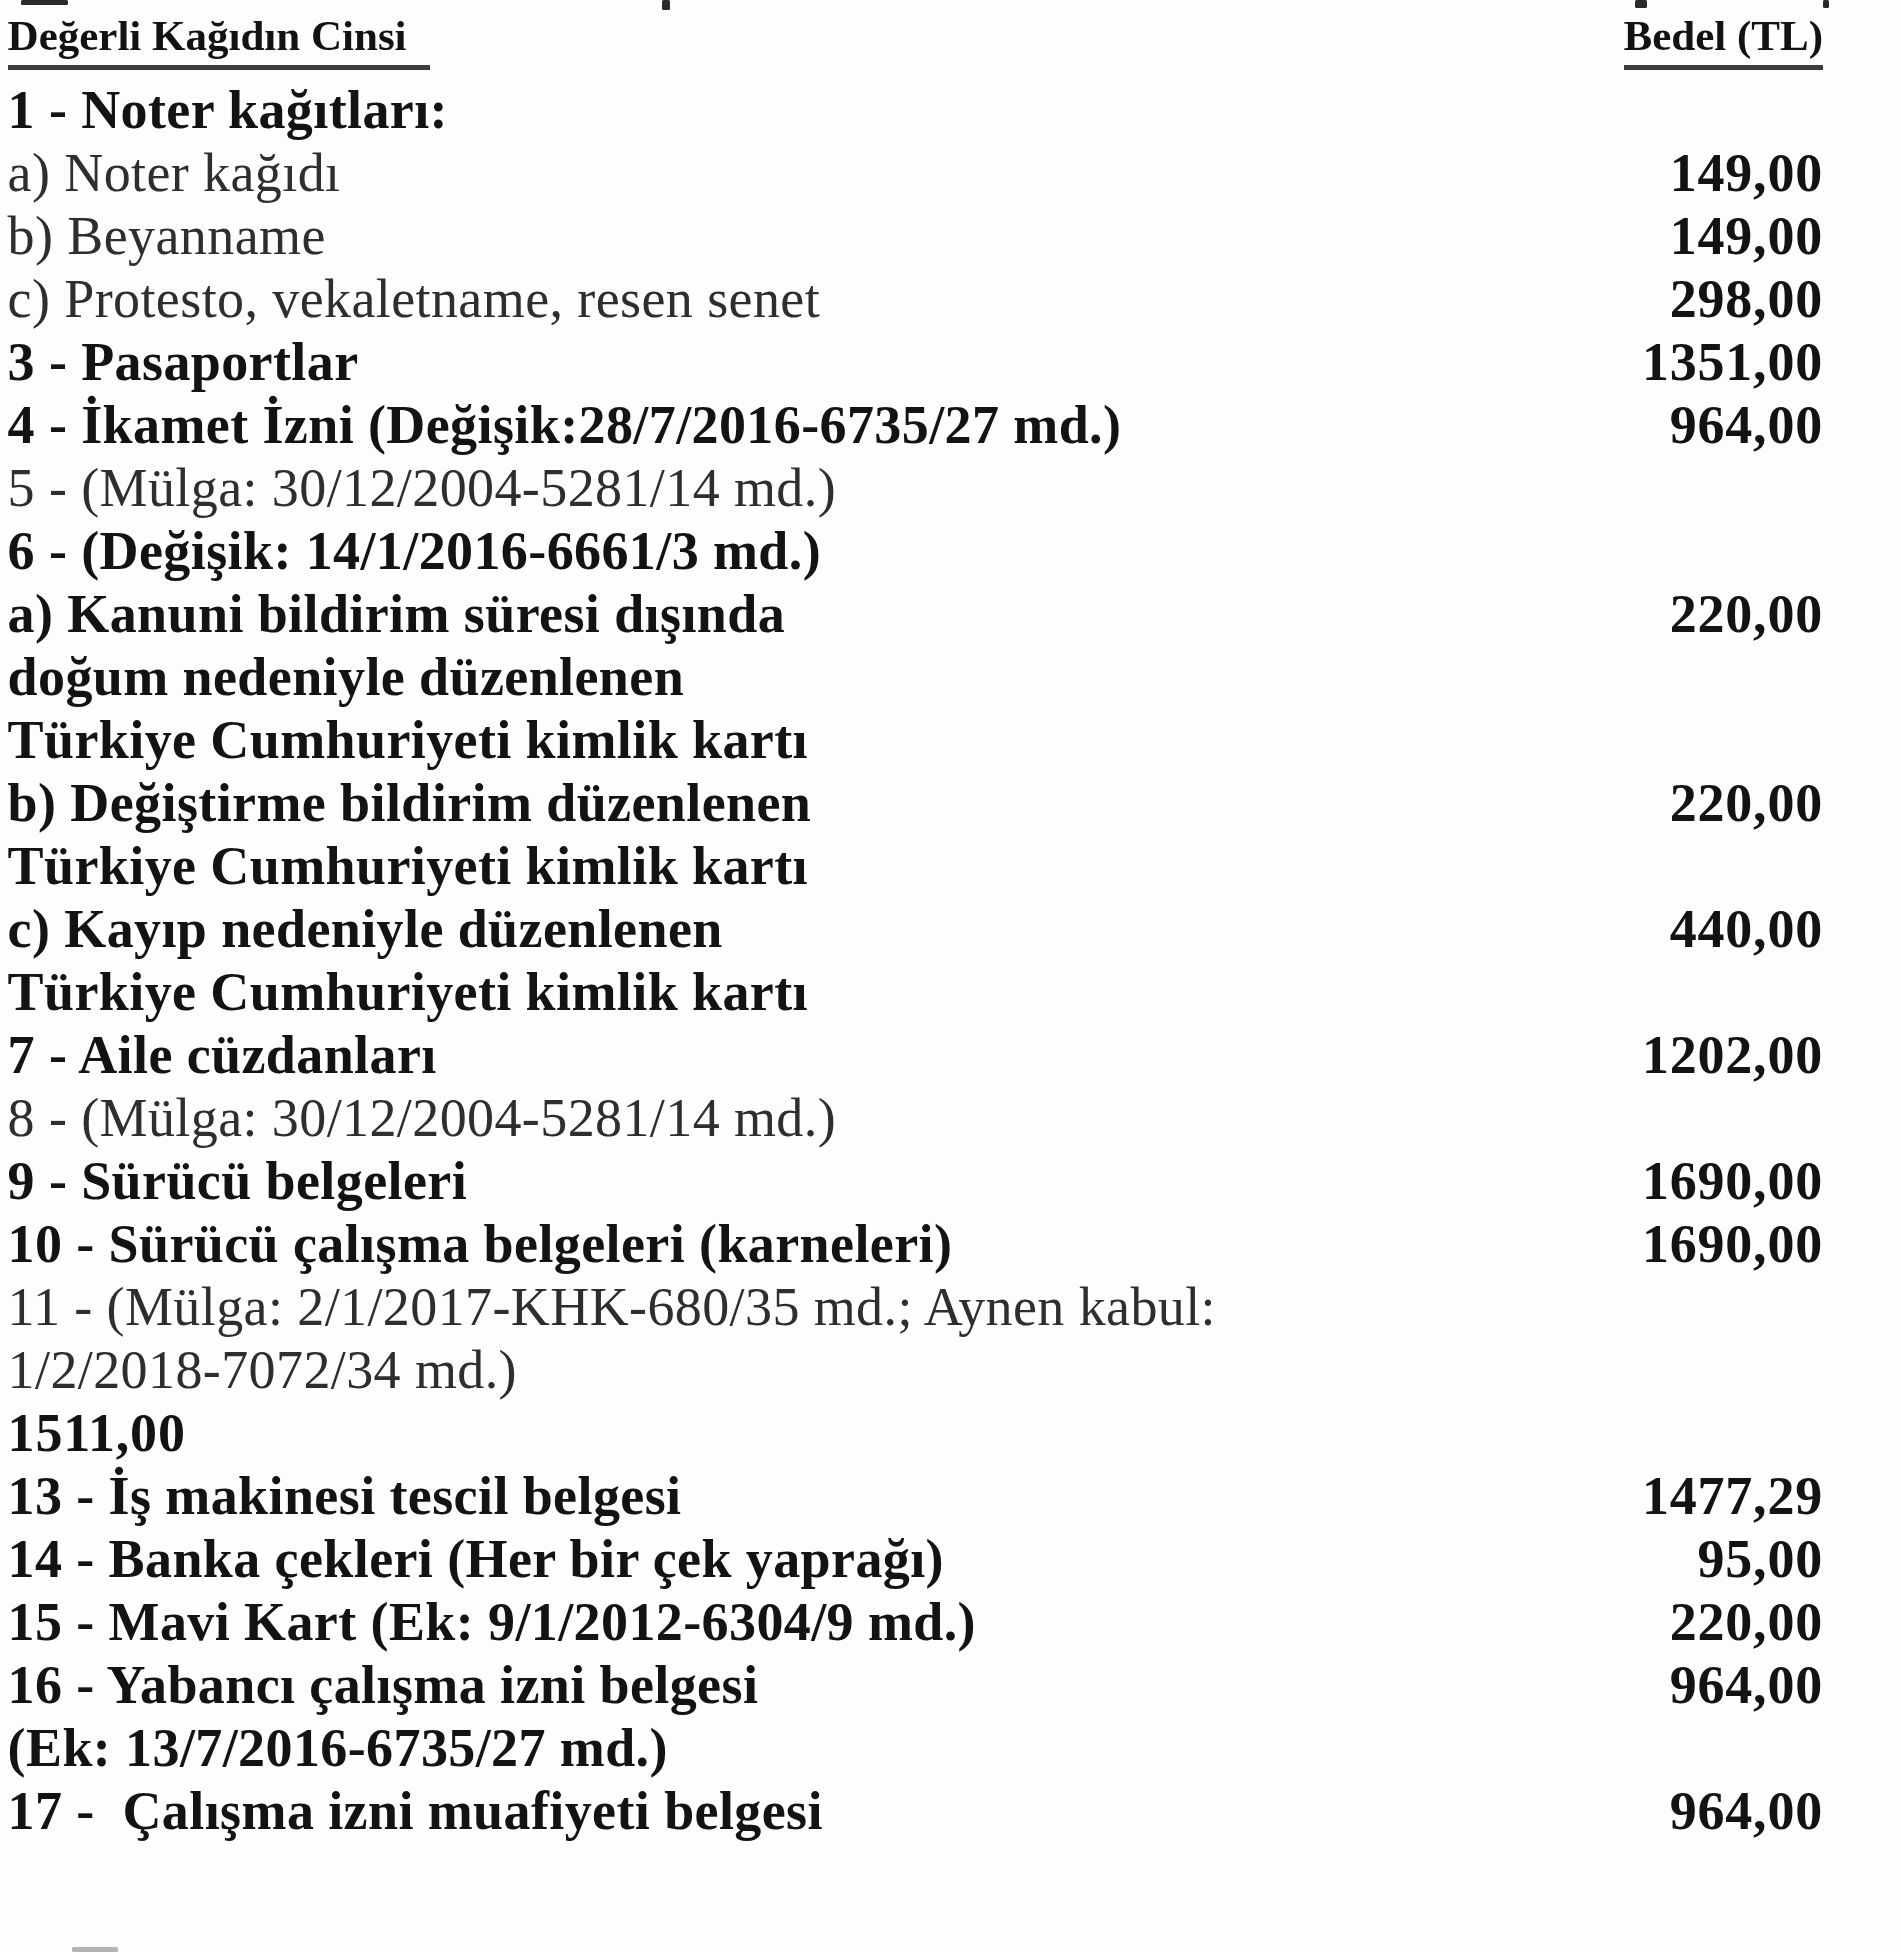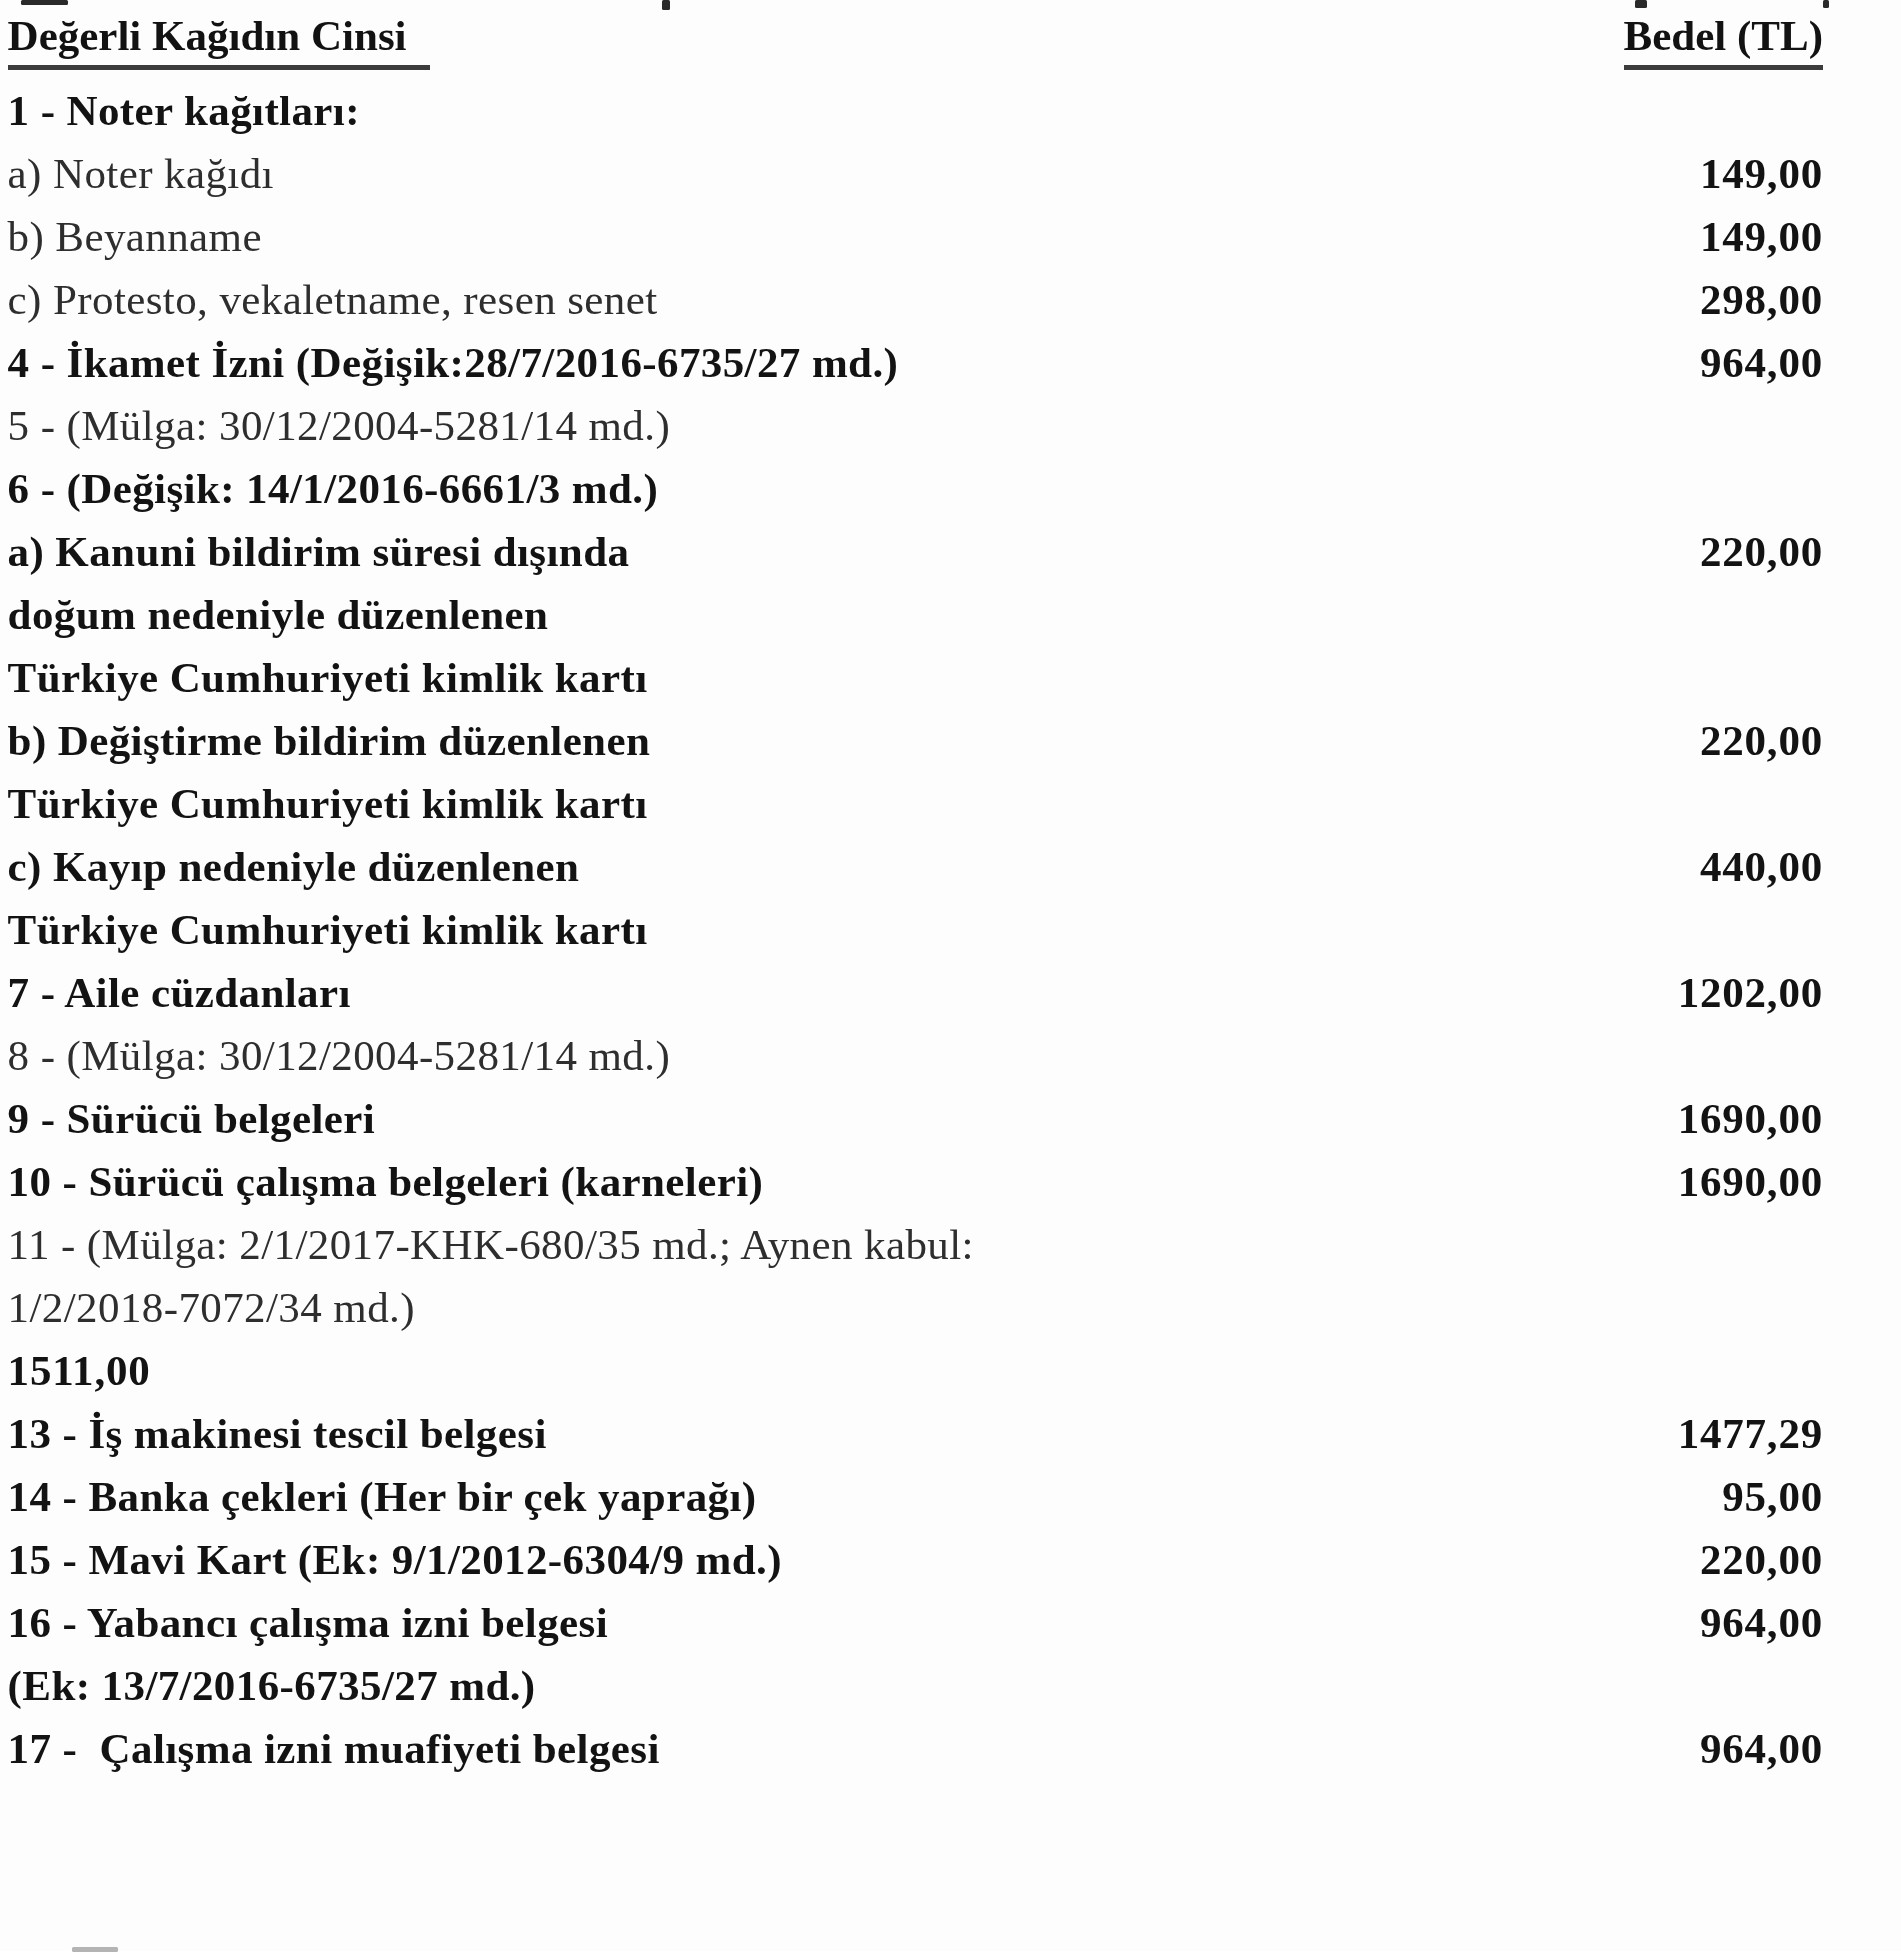--- a/index.html
+++ b/index.html
@@ -42,7 +42,7 @@
     align-items:baseline;
     height:63px;
     line-height:63px;
-    font-size:43px;
+    font-size:54px;
   }
   .lbl{
     white-space:pre;

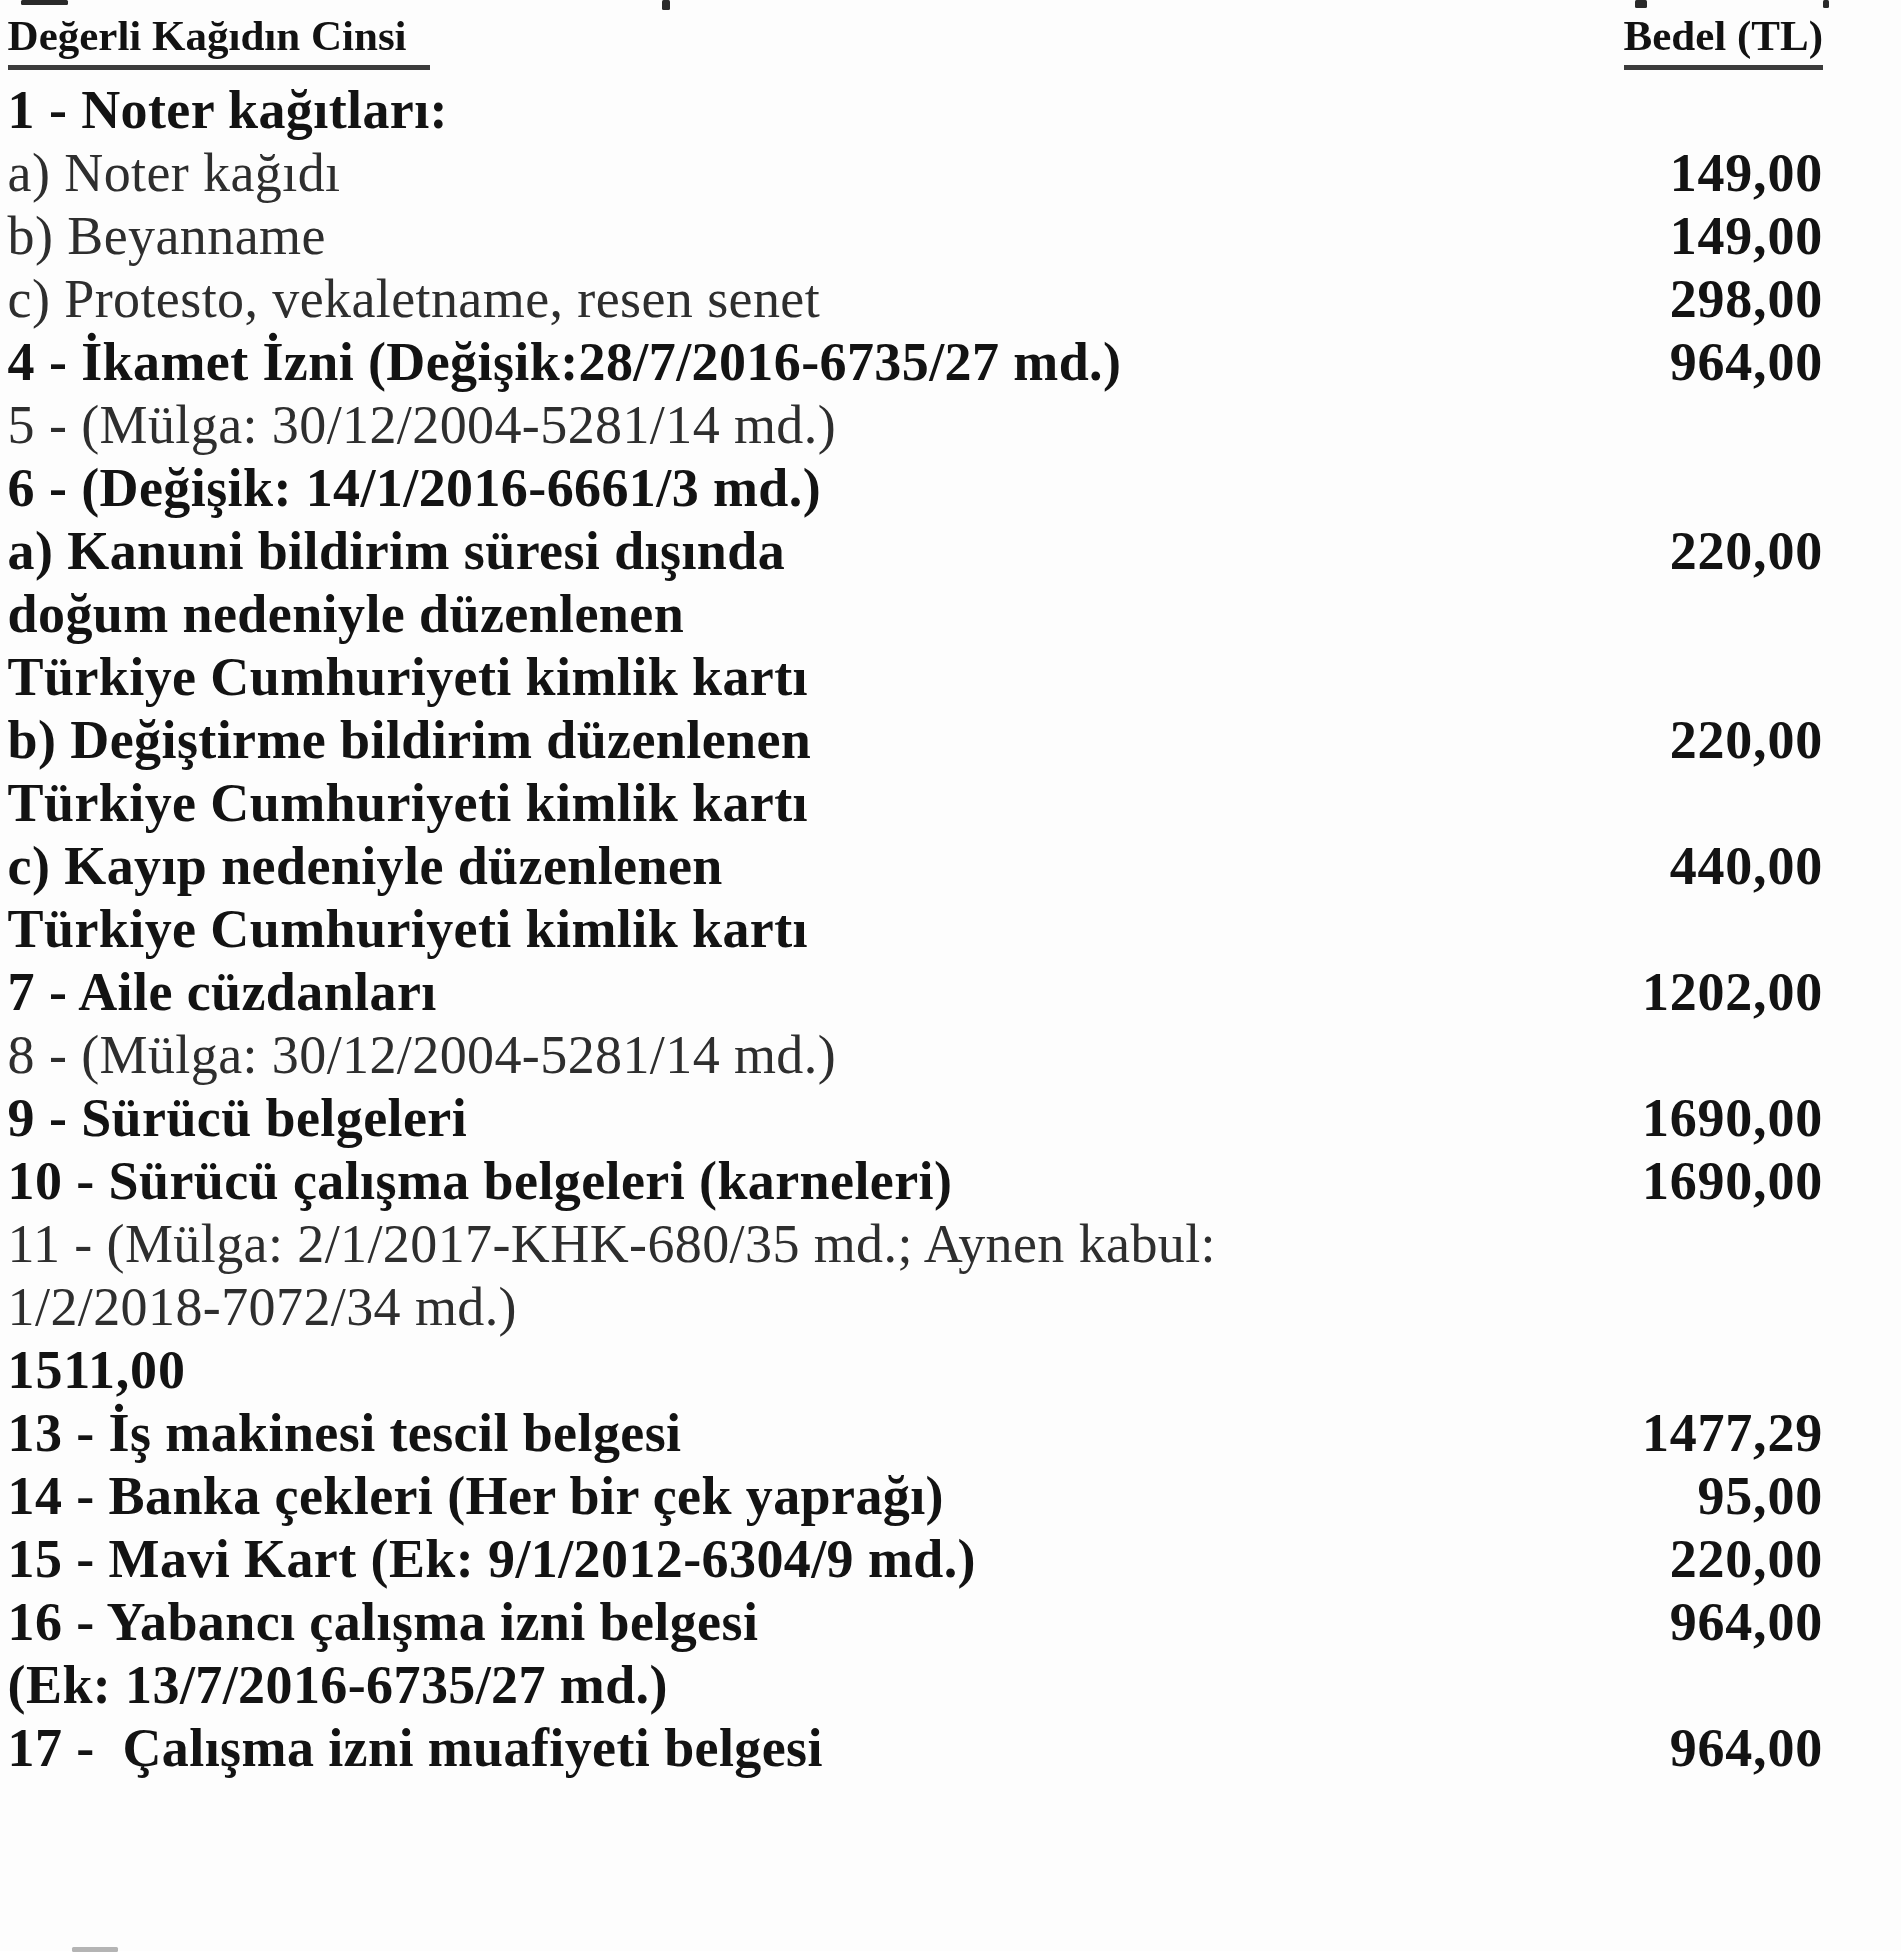--- a/index.html
+++ b/index.html
@@ -96,6 +96,10 @@
         <span class="val">298,00</span>
       </div>
       <div class="frow">
+        <span class="lbl b">3 - Pasaportlar</span>
+        <span class="val">1351,00</span>
+      </div>
+      <div class="frow">
         <span class="lbl b">4 - İkamet İzni (Değişik:28/7/2016-6735/27 md.)</span>
         <span class="val">964,00</span>
       </div>

